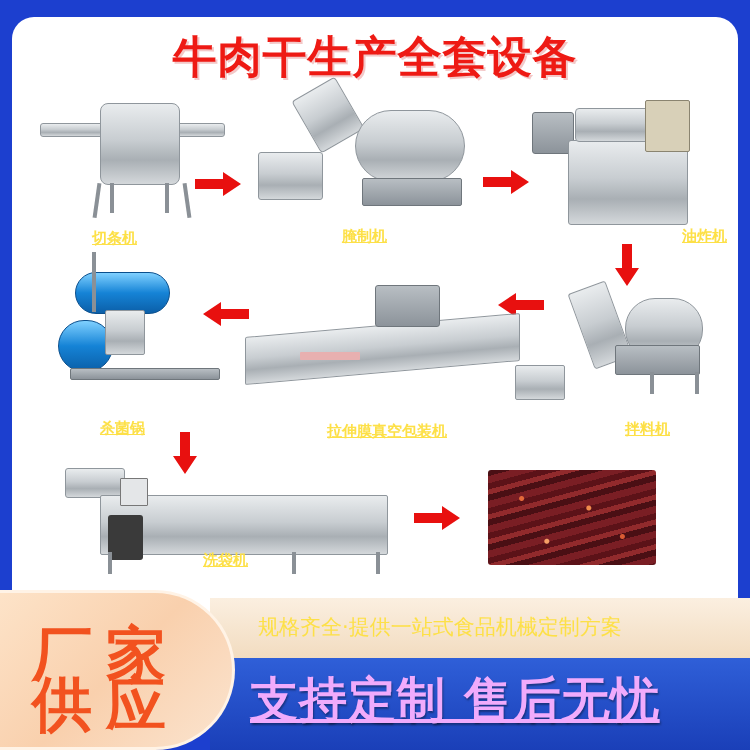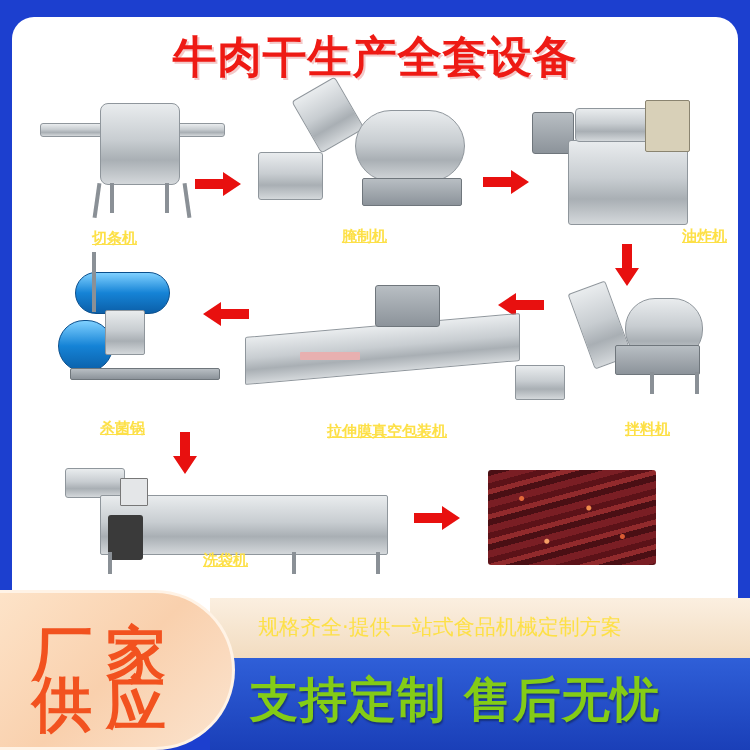--- a/index.html
+++ b/index.html
@@ -87,10 +87,11 @@
     left: 250px; top: 668px;
     font-size: 48px;
     font-weight: bold;
-    color: #84cc16;
+    color: #f0abfc;
     white-space: nowrap;
     letter-spacing: 1px;
     text-shadow: 1px 2px 2px rgba(0,0,0,0.35);
+    text-decoration: underline;
   }
   .badge {
     position: absolute;

